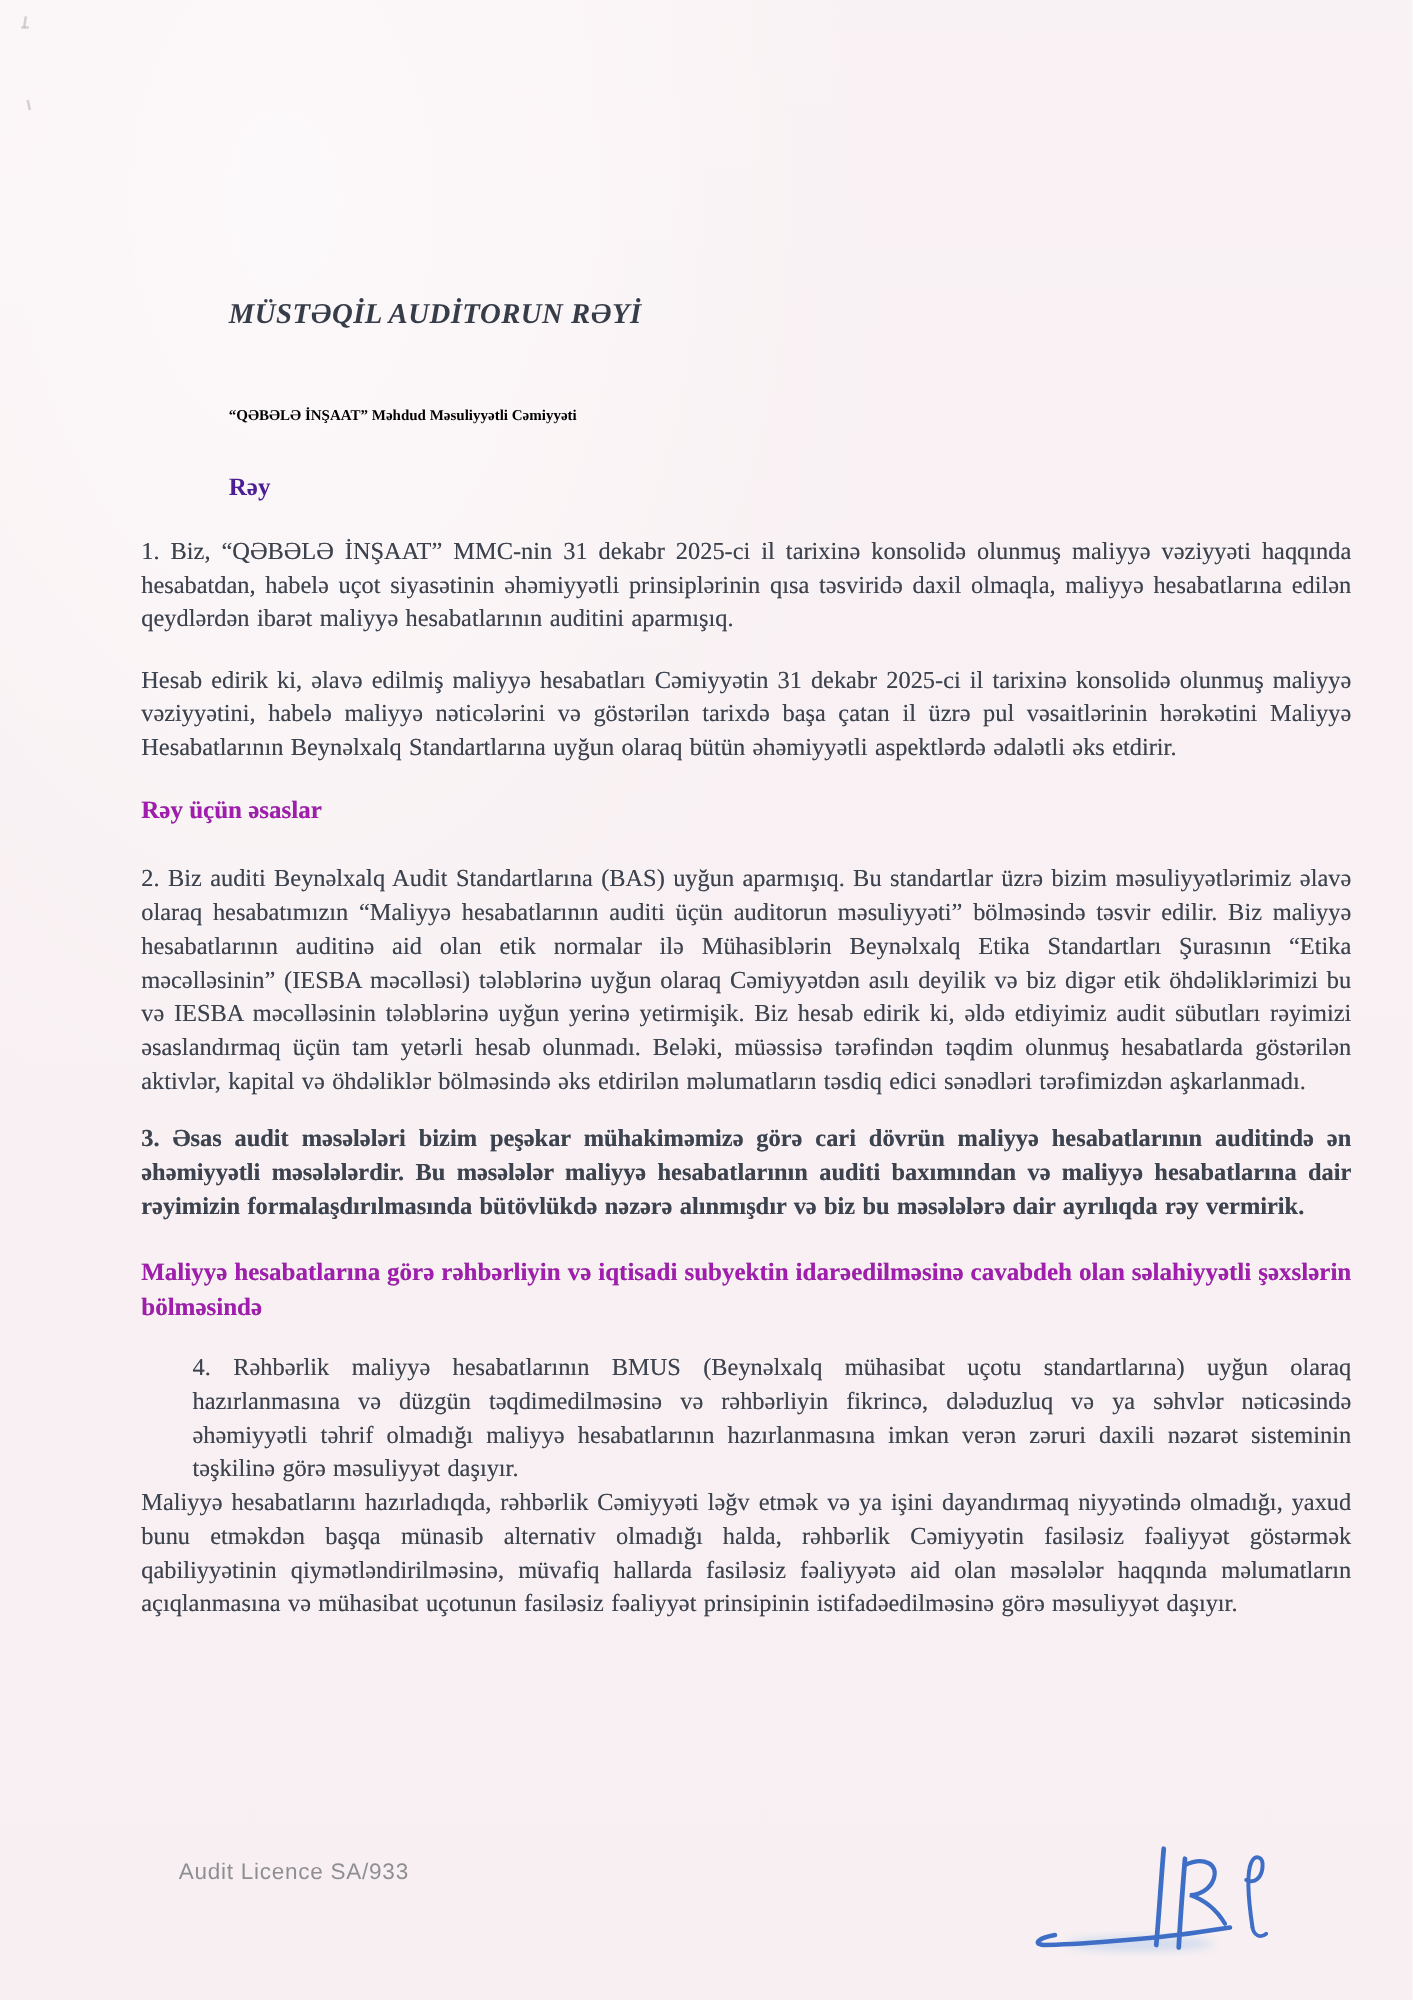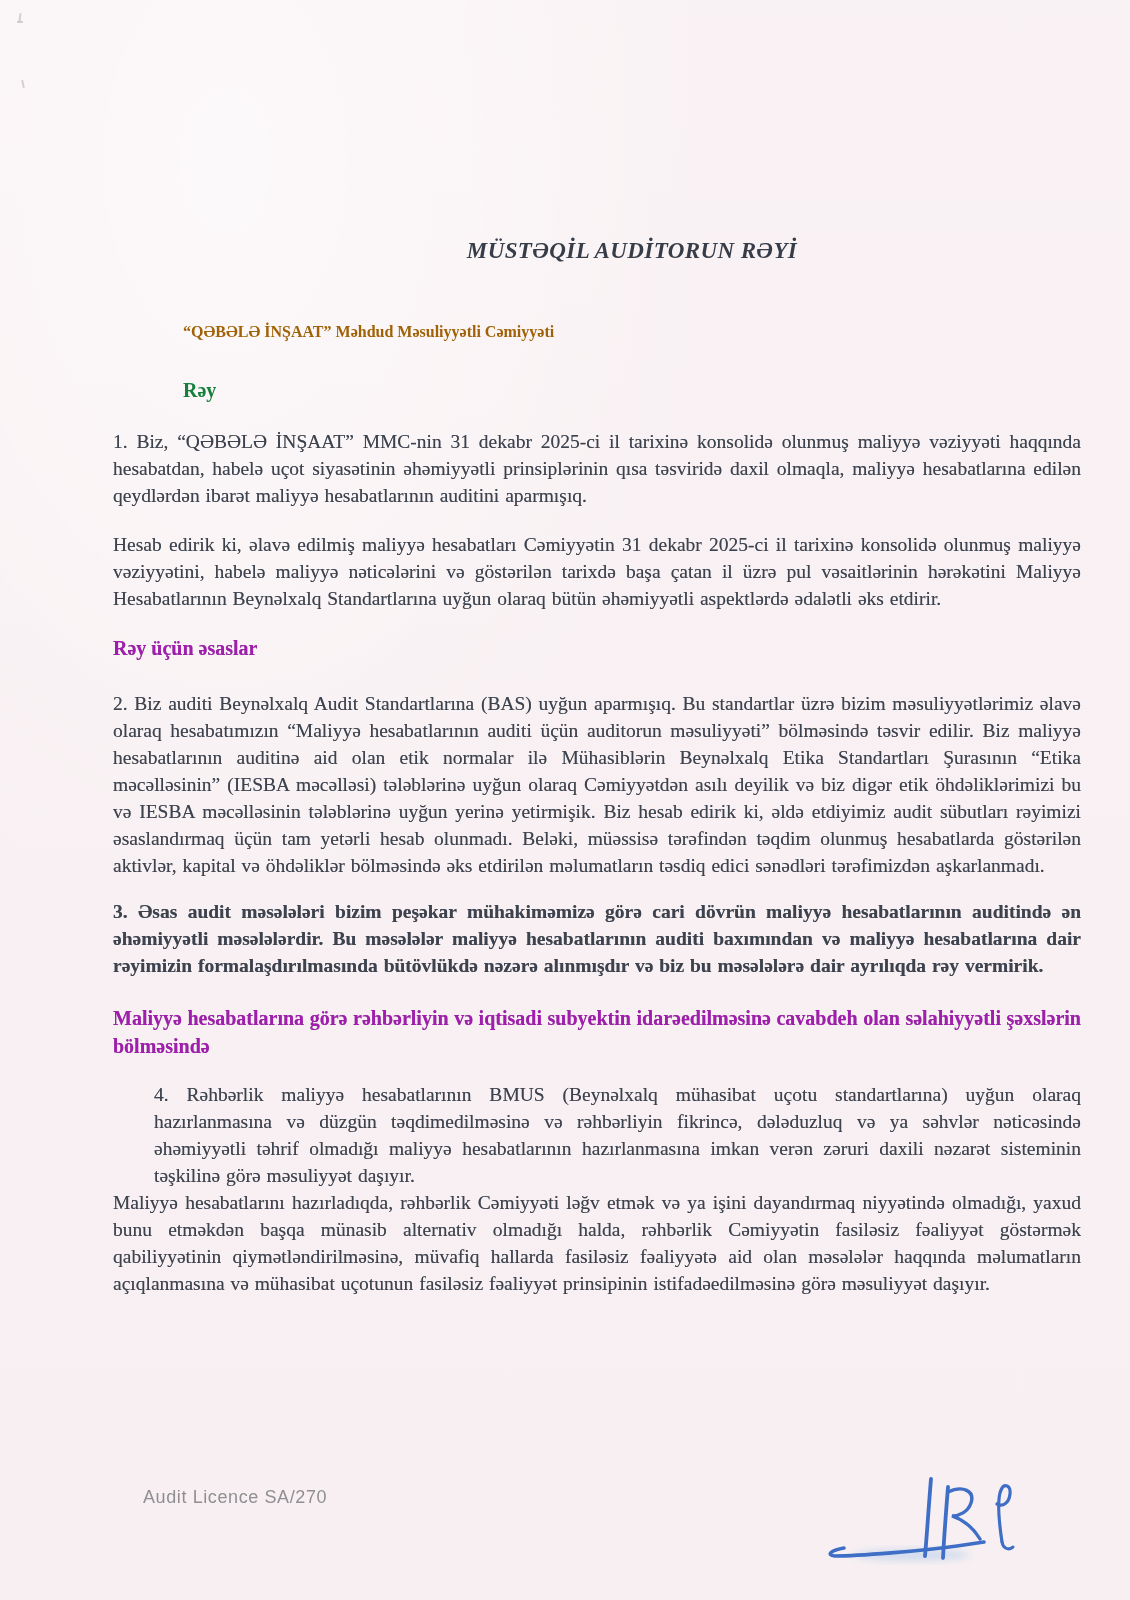--- a/index.html
+++ b/index.html
@@ -31,7 +31,6 @@
     font-style: italic;
     letter-spacing: 0.4px;
     color: #363d49;
-    text-align: center;
   }
   .company {
     margin: 54px 0 16px 70px;

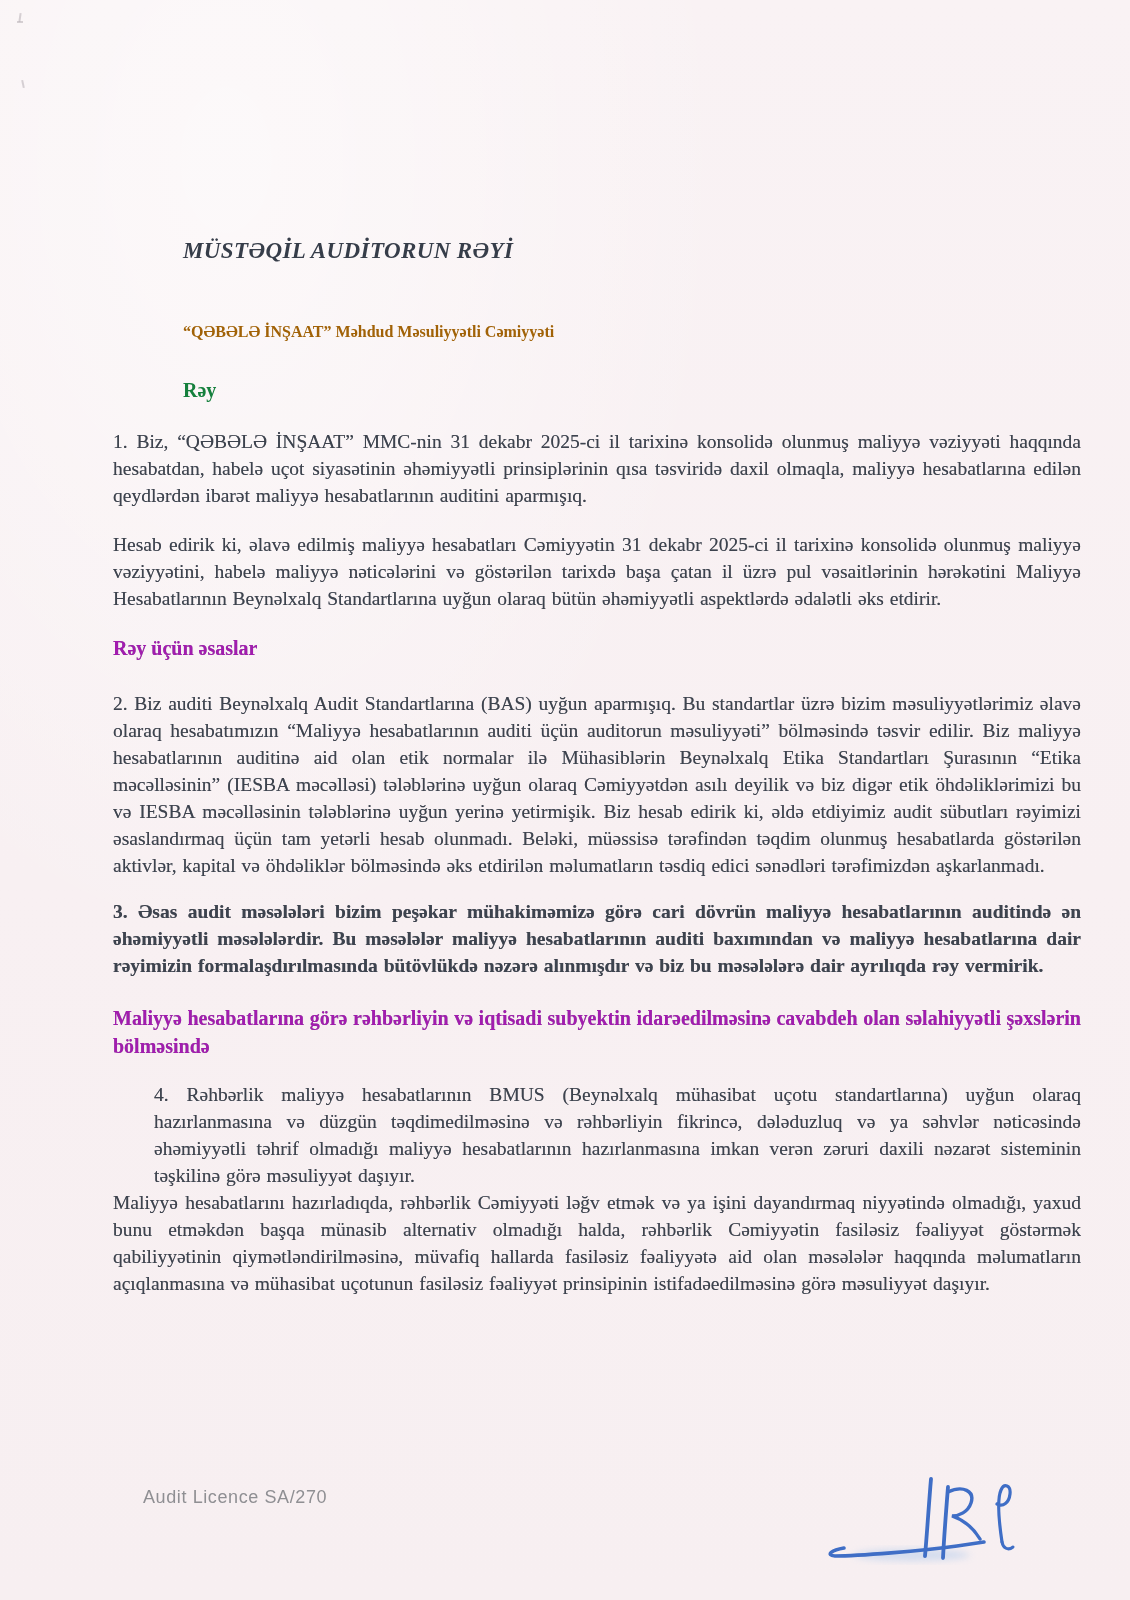--- a/index.html
+++ b/index.html
@@ -34,10 +34,10 @@
   }
   .company {
     margin: 54px 0 16px 70px;
-    font-size: 16px;
+    font-size: 12px;
     line-height: 28px;
     font-weight: bold;
-    color: #a16207;
+    color: #000000;
   }
   .opinion {
     margin: 30px 0 0 70px;

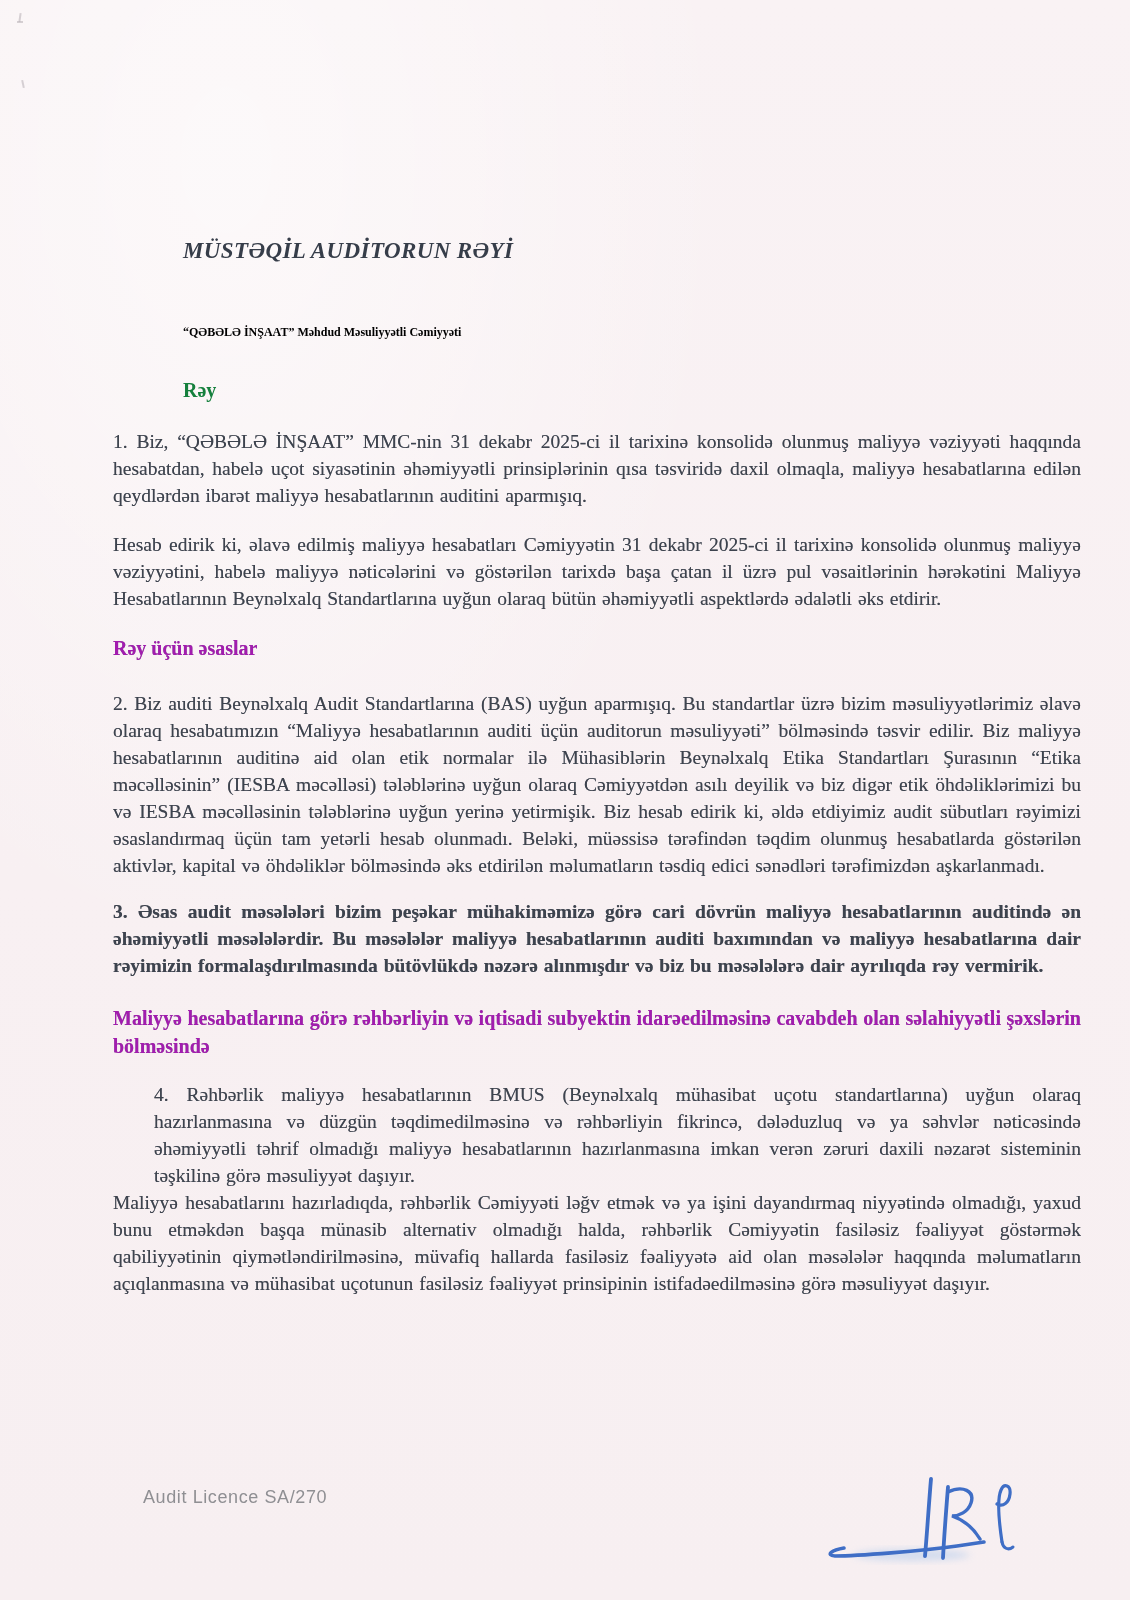--- a/index.html
+++ b/index.html
@@ -44,7 +44,7 @@
     font-size: 20px;
     line-height: 28px;
     font-weight: bold;
-    color: #15803d;
+    color: #4c1d95;
   }
   .body-text {
     font-size: 19.5px;

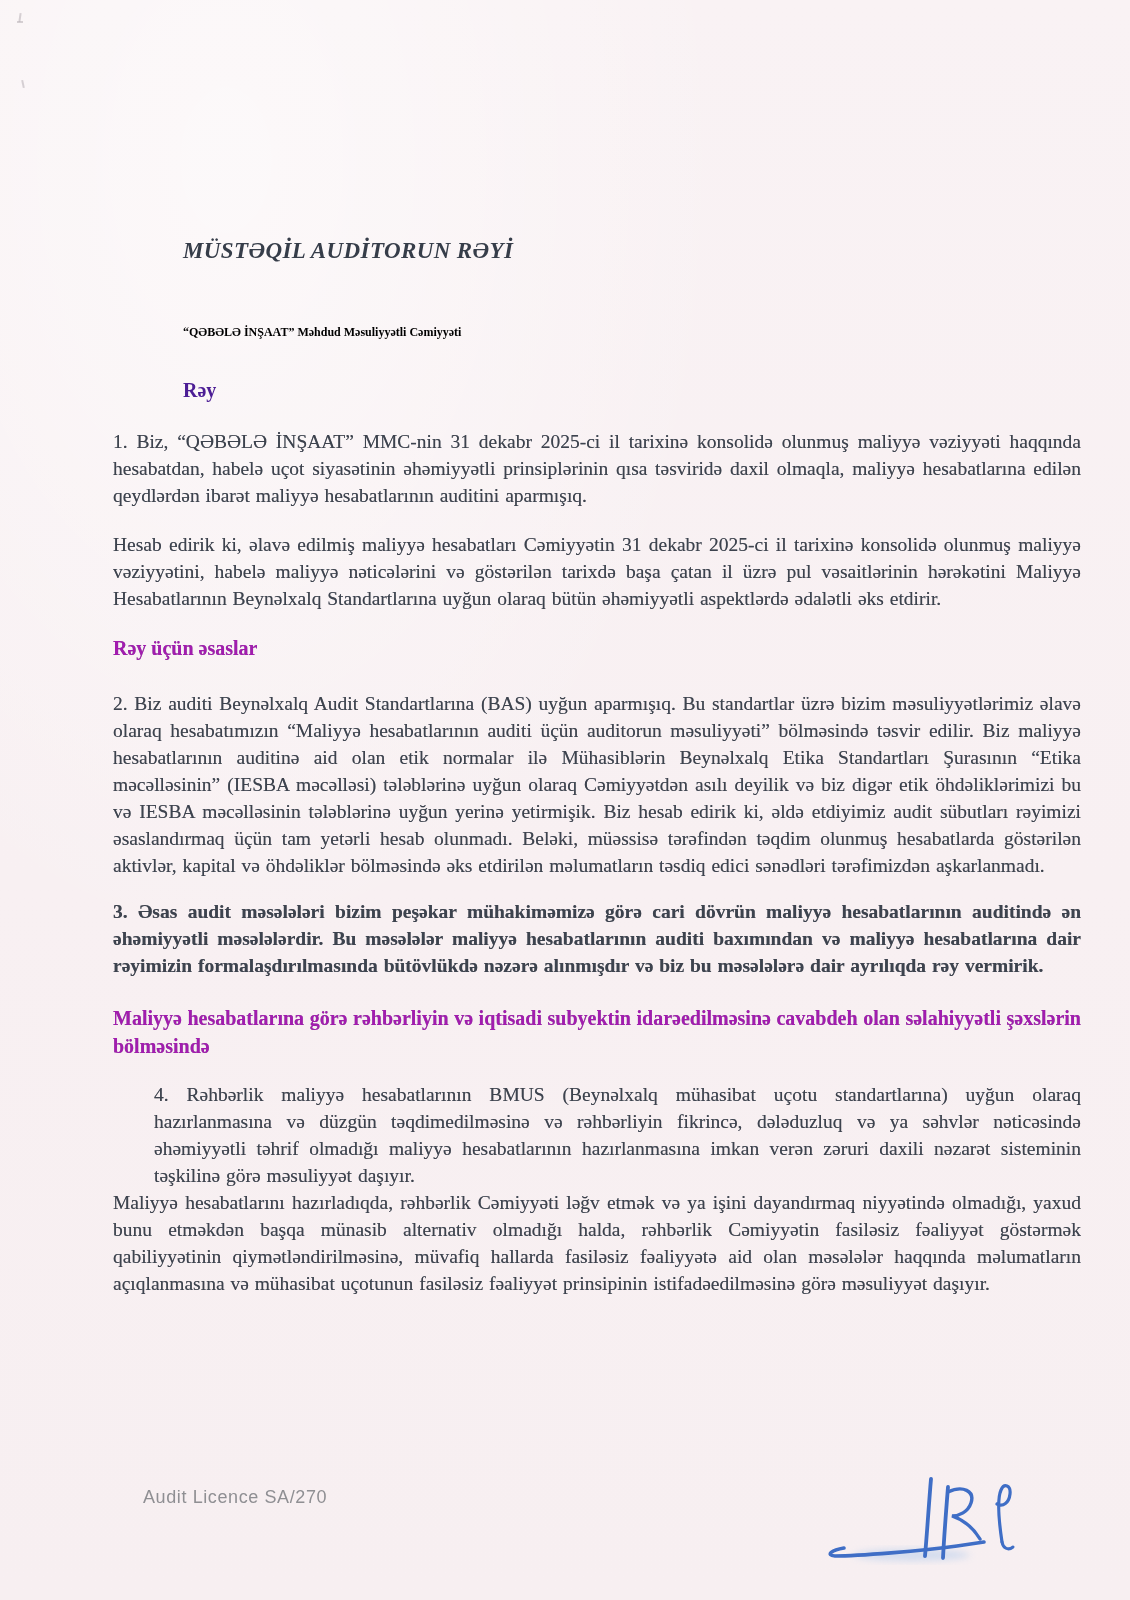--- a/index.html
+++ b/index.html
@@ -122,7 +122,7 @@
   <p class="body-text mt-p6">Maliyyə hesabatlarını hazırladıqda, rəhbərlik Cəmiyyəti ləğv etmək və ya işini dayandırmaq niyyətində olmadığı, yaxud bunu etməkdən başqa münasib alternativ olmadığı halda, rəhbərlik Cəmiyyətin fasiləsiz fəaliyyət göstərmək qabiliyyətinin qiymətləndirilməsinə, müvafiq hallarda fasiləsiz fəaliyyətə aid olan məsələlər haqqında məlumatların açıqlanmasına və mühasibat uçotunun fasiləsiz fəaliyyət prinsipinin istifadəedilməsinə görə məsuliyyət daşıyır.</p>
 </div>
 
-<div class="footer-licence">Audit Licence SA/270</div>
+<div class="footer-licence">Audit Licence SA/933</div>
 
 <svg class="signature" viewBox="0 0 225 125" xmlns="http://www.w3.org/2000/svg">
   <defs>

